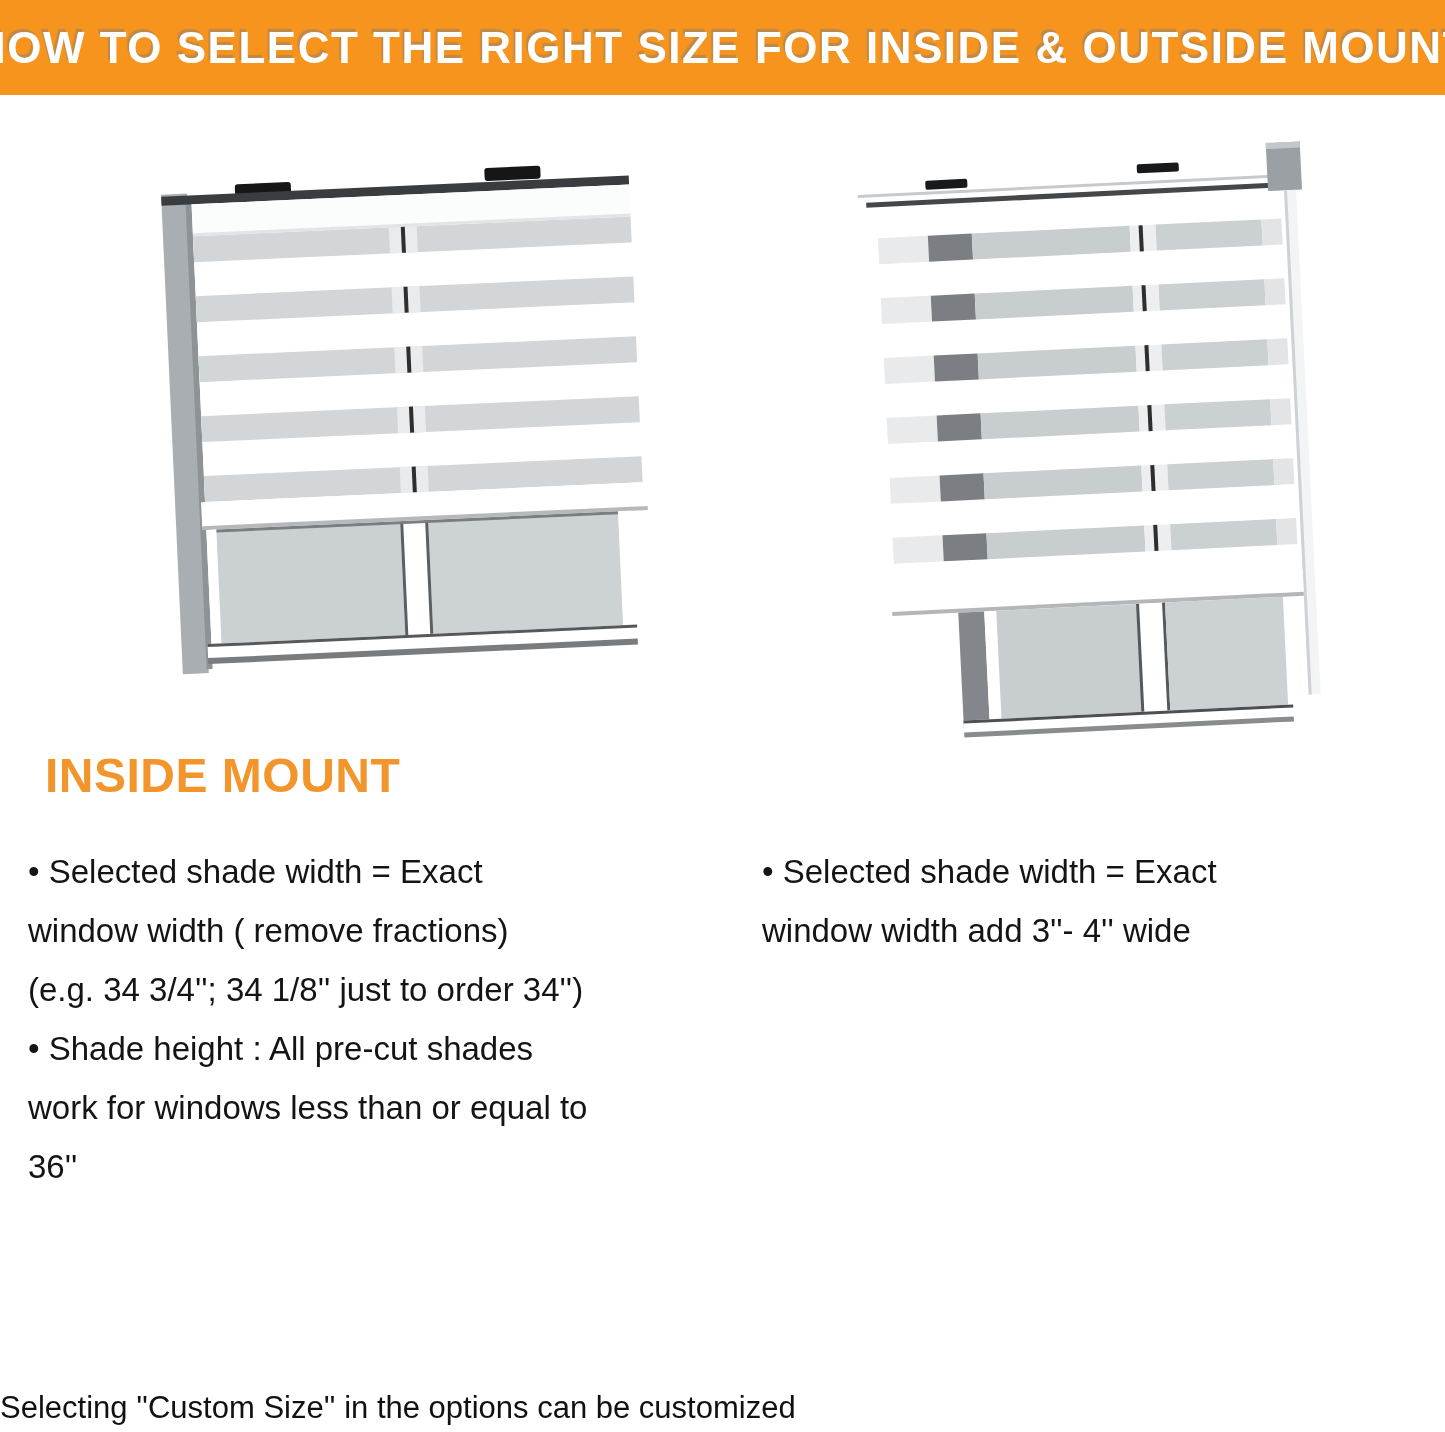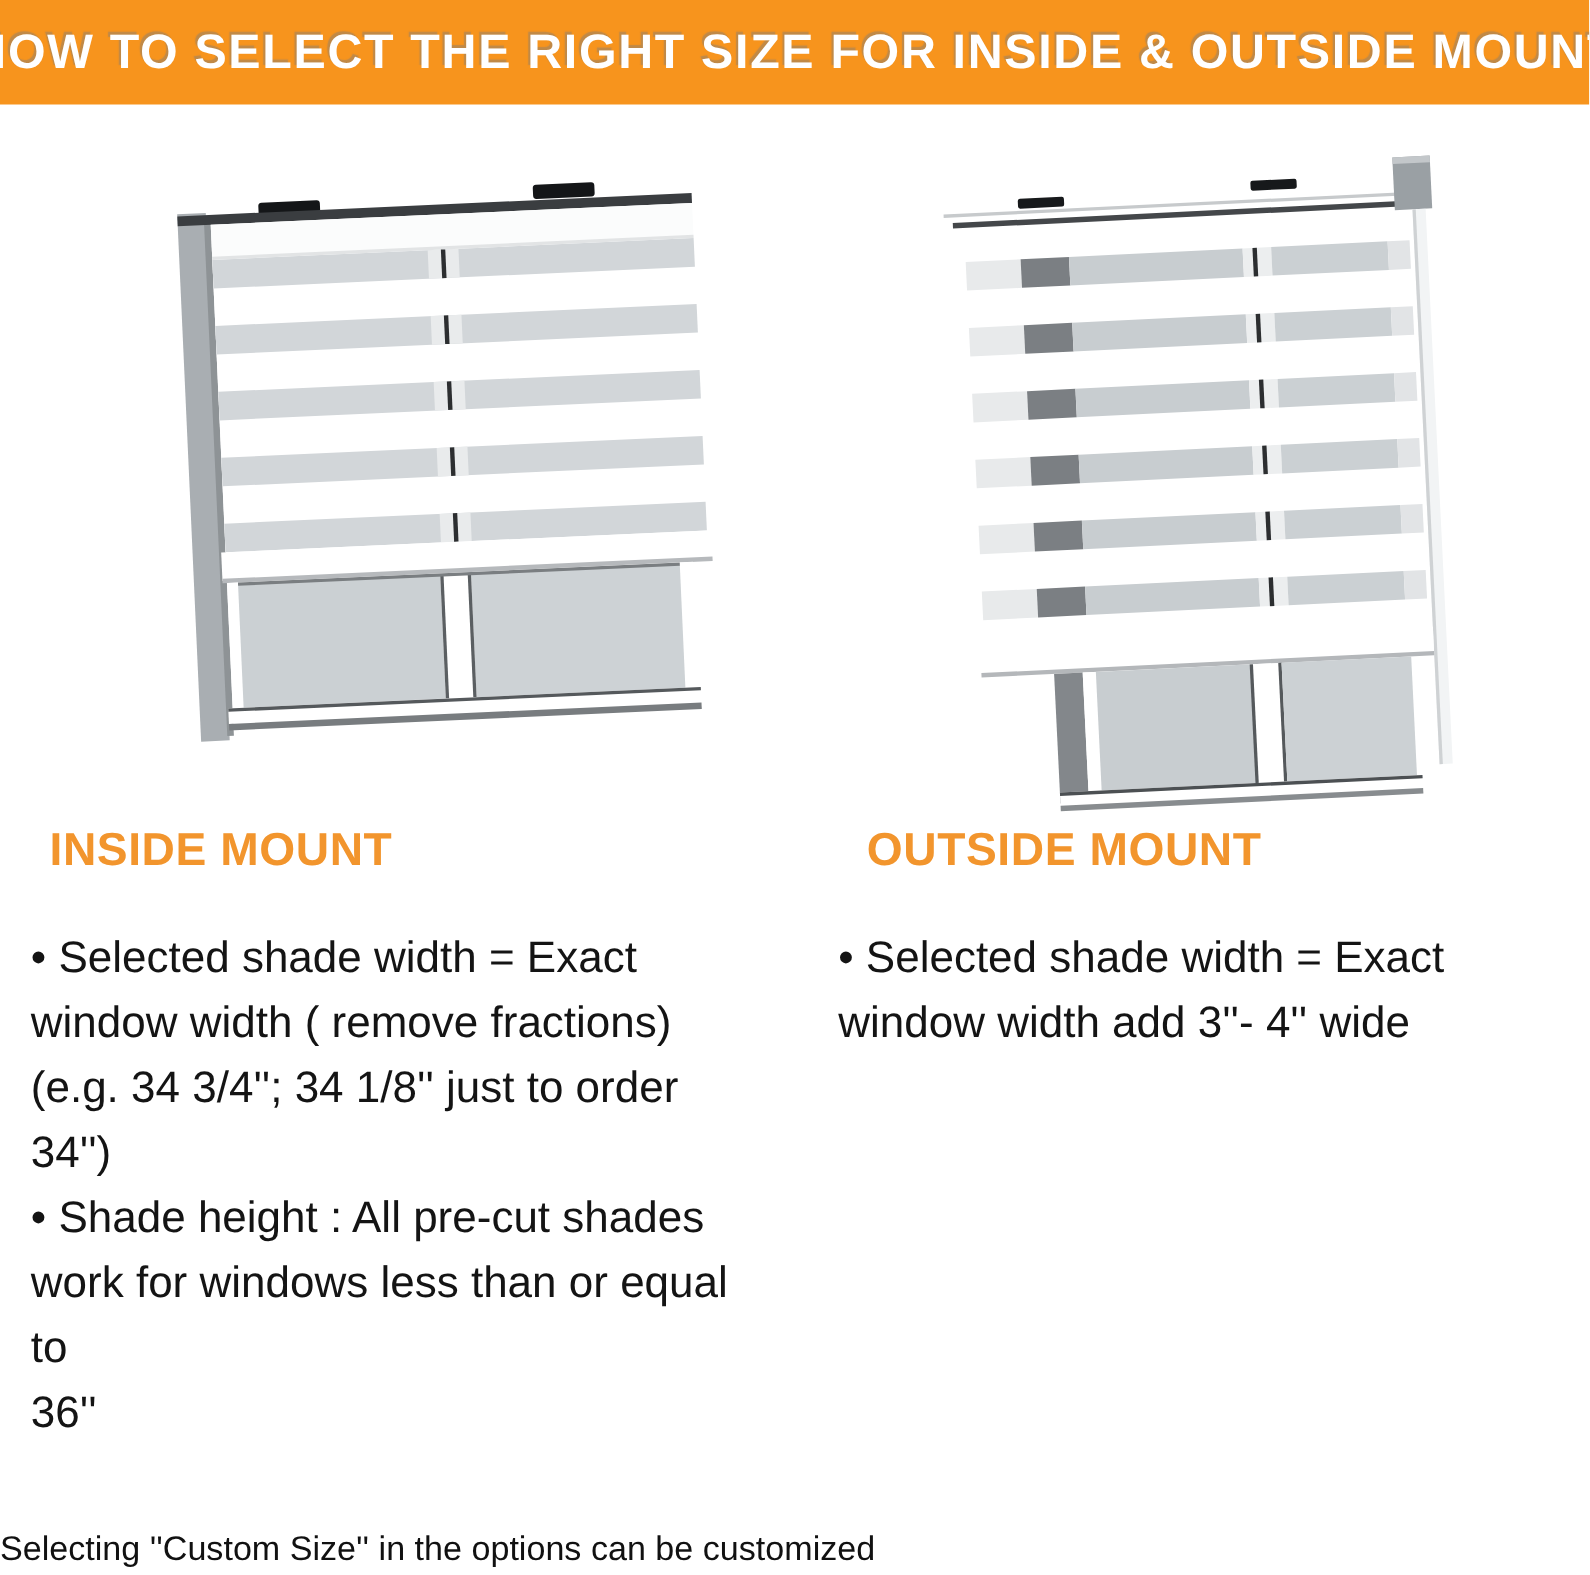--- a/index.html
+++ b/index.html
@@ -24,7 +24,7 @@
   .figure svg { width:100%; height:100%; overflow:visible; display:block; }
 
   .mount-heading {
-    position:absolute; top:748px; font-size:42px; font-weight:bold;
+    position:absolute; top:748px; font-size:48px; font-weight:bold;
     color:#F2952D; letter-spacing:0.5px; white-space:nowrap;
   }
   .heading-inside  { left:45px; }

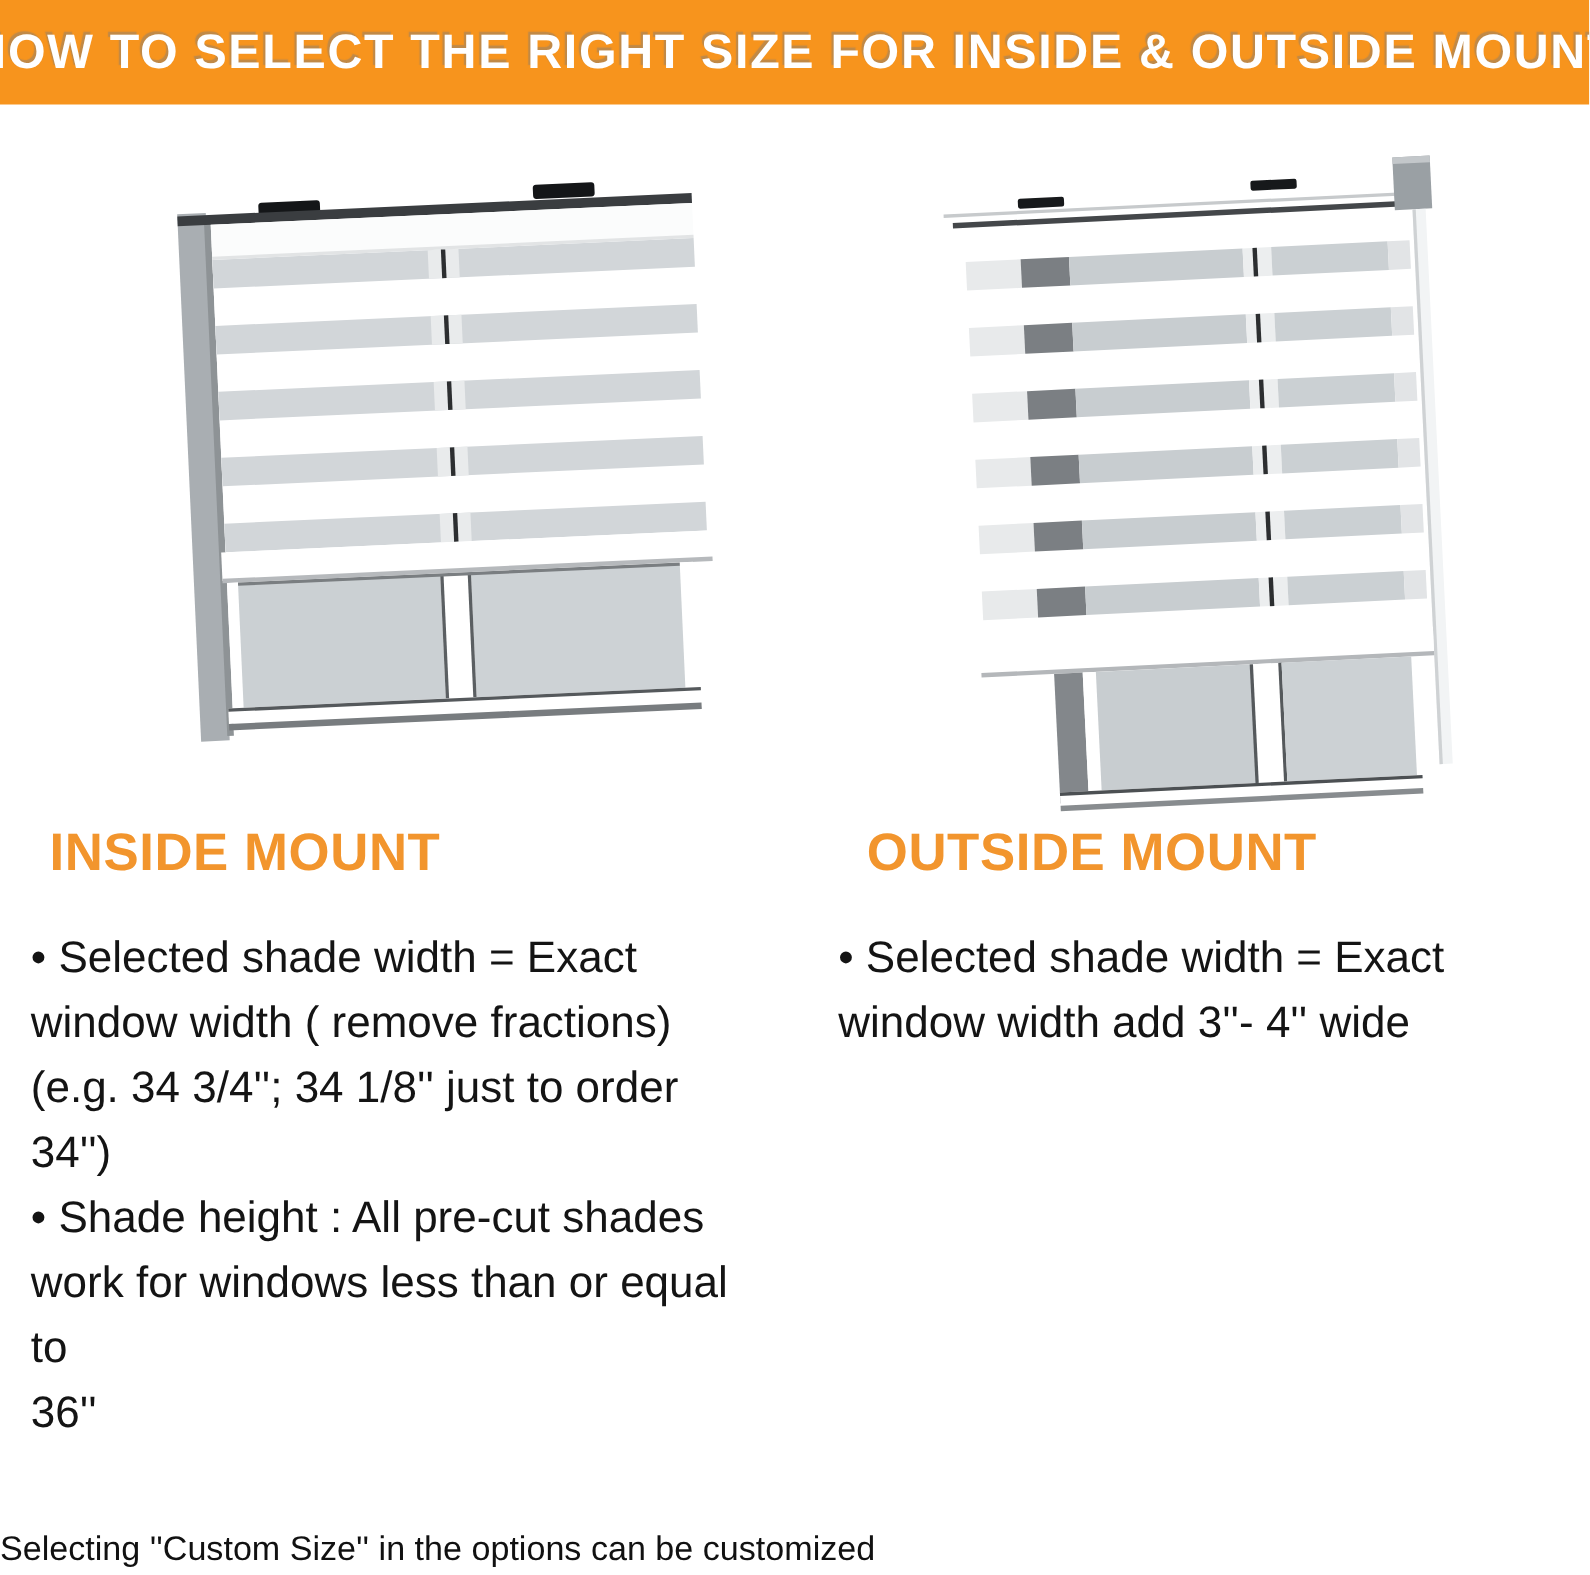--- a/index.html
+++ b/index.html
@@ -192,7 +192,6 @@
   </div>
 
   <div class="mount-heading heading-inside">INSIDE MOUNT</div>
-  <div class="mount-heading heading-outside">OUTSIDE MOUNT</div>
 
   <div class="bullet-col col-inside">
     <p class="bullet">• Selected shade width = Exact

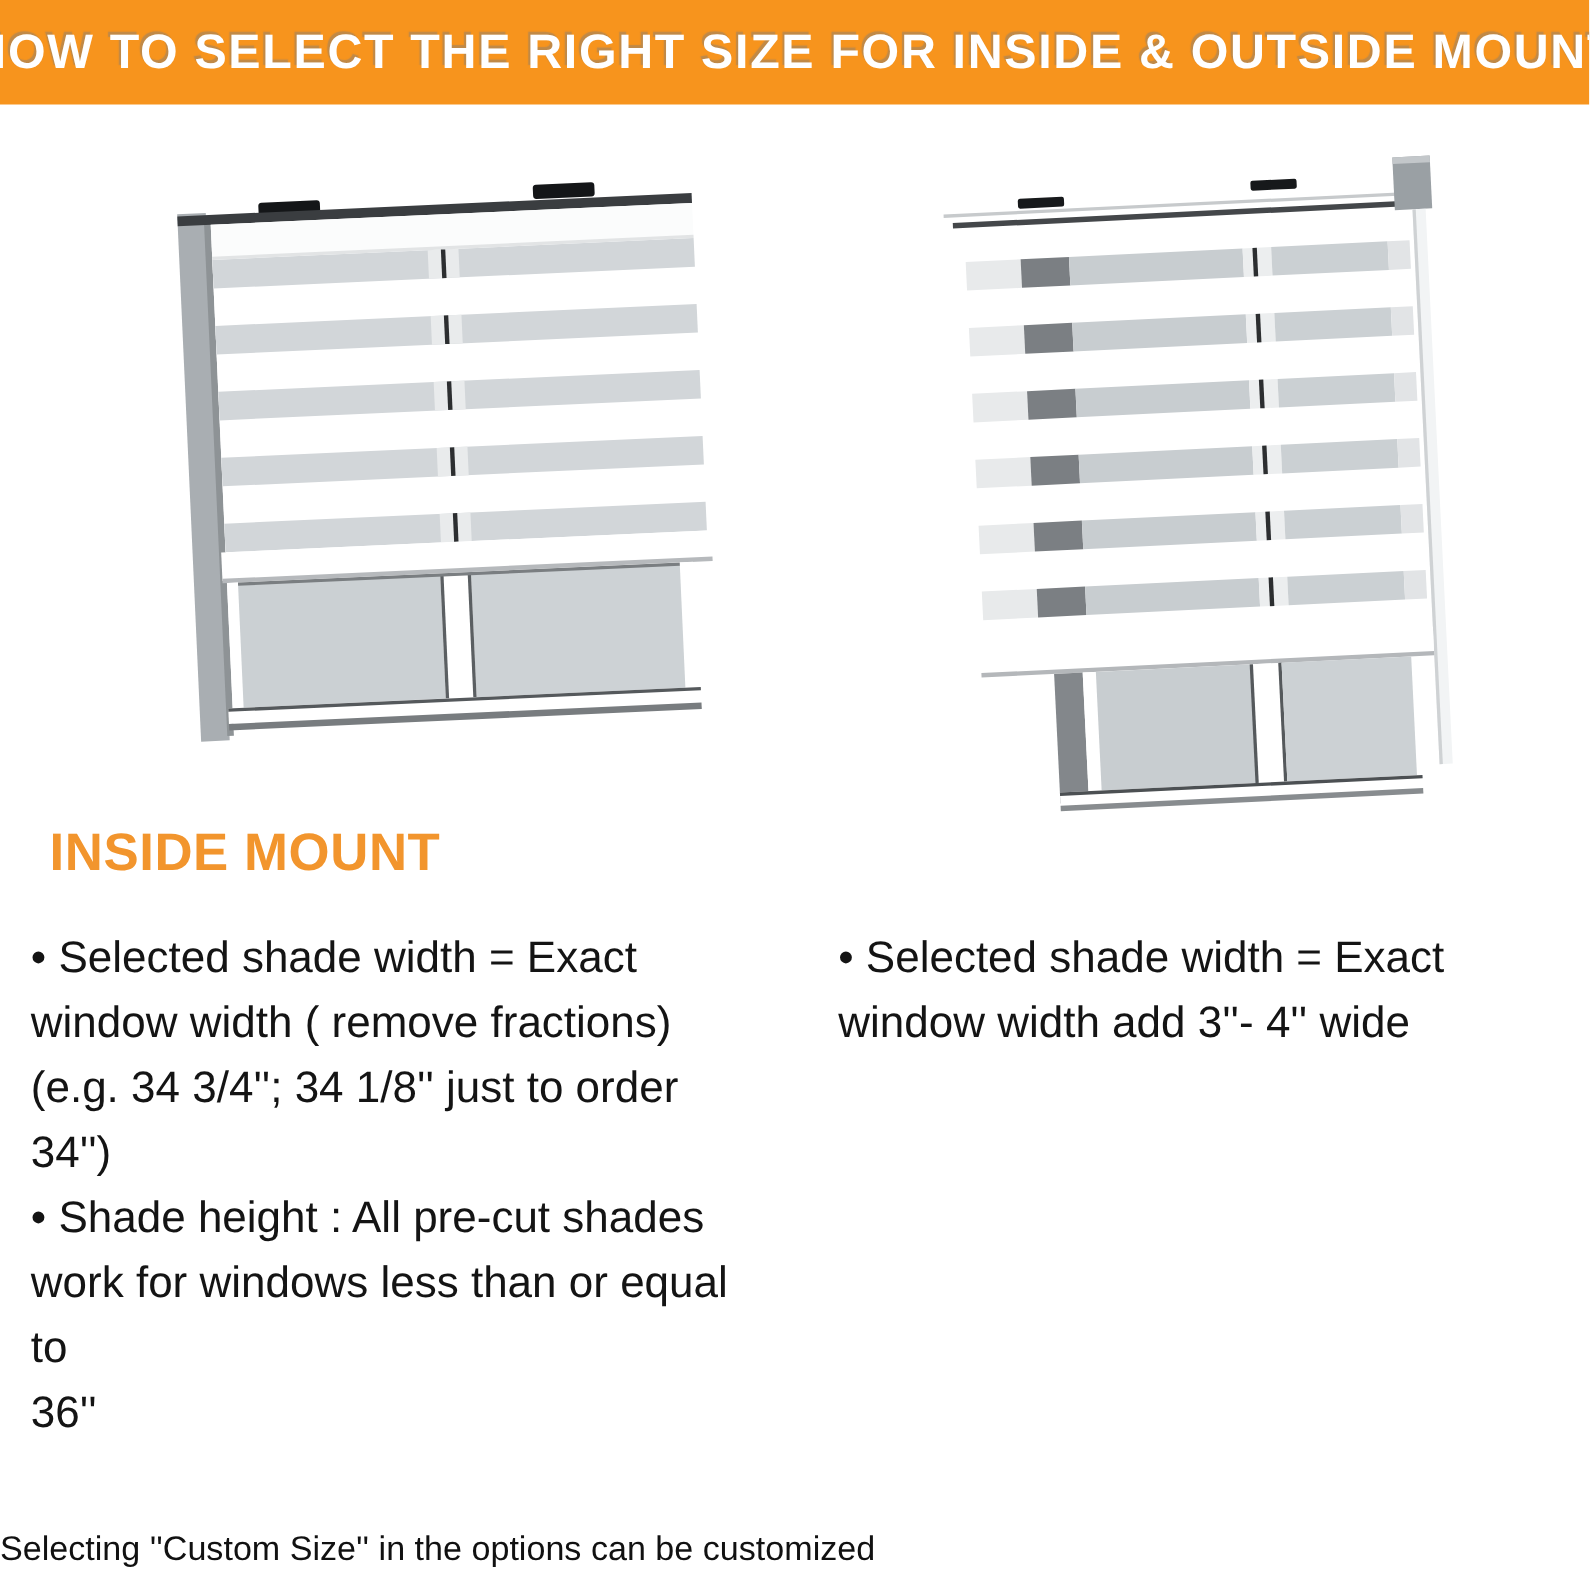--- a/index.html
+++ b/index.html
@@ -31,7 +31,7 @@
   .heading-outside { left:788px; }
 
   .bullet-col {
-    position:absolute; top:842px; font-size:40px; line-height:59px;
+    position:absolute; top:842px; font-size:33px; line-height:59px;
     color:#141414;
   }
   .col-inside  { left:28px;  width:672px; }

